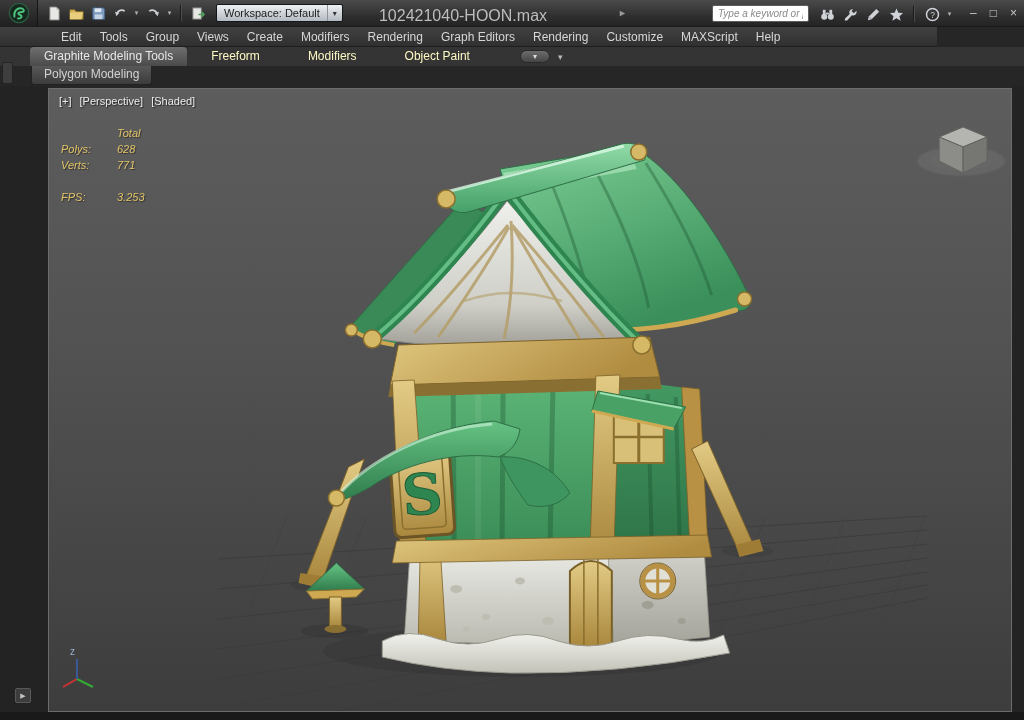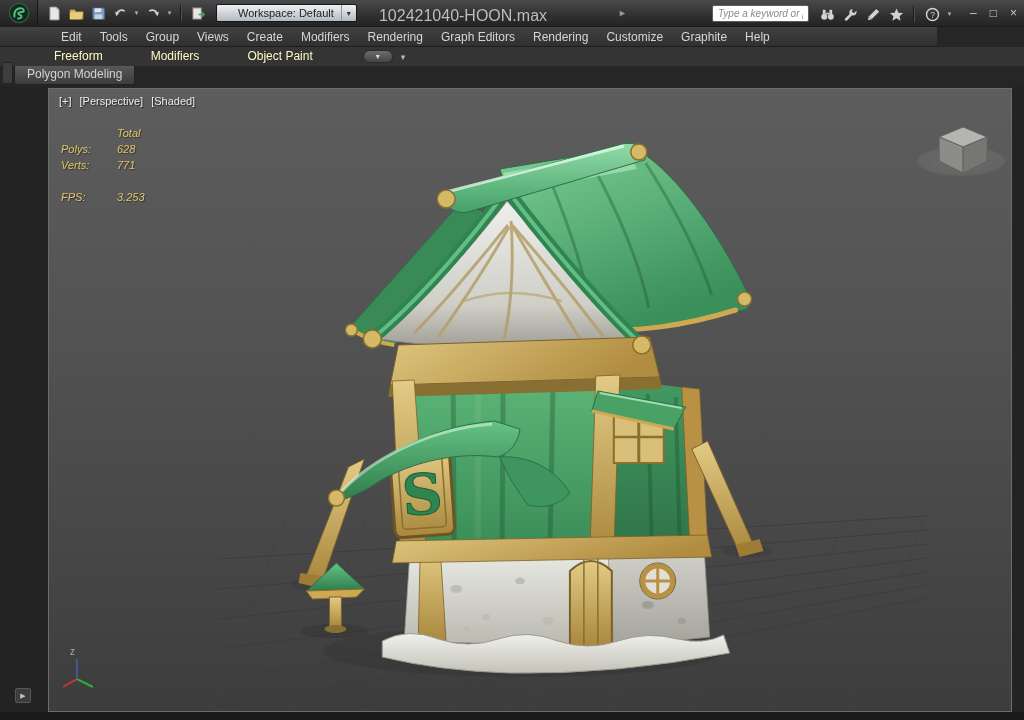--- a/index.html
+++ b/index.html
@@ -19,7 +19,7 @@
   .sep{width:2px;height:16px;border-left:1px solid #1b1b1b;border-right:1px solid #4e4e4e;margin:0 4px;}
   .combo{display:flex;align-items:stretch;height:18px;background:linear-gradient(#eef0f2,#b4bac2);
     border:1px solid #14171a;border-radius:2px;color:#1c1c1c;font-size:11px;margin-left:6px;}
-  .combo-label{padding:2px 7px 0 21px;white-space:nowrap;}
+  .combo-label{padding:2px 7px 0 7px;white-space:nowrap;}
   .combo-arrow{width:15px;border-left:1px solid #8d949c;font-size:8px;color:#333;display:flex;align-items:center;justify-content:center;}
   .doc-title{position:absolute;left:368px;top:7px;width:190px;text-align:center;font-size:16px;color:#bdbdbd;white-space:nowrap;}
   .expander{position:absolute;left:618px;top:8px;font-size:9px;color:#9a9a9a;}

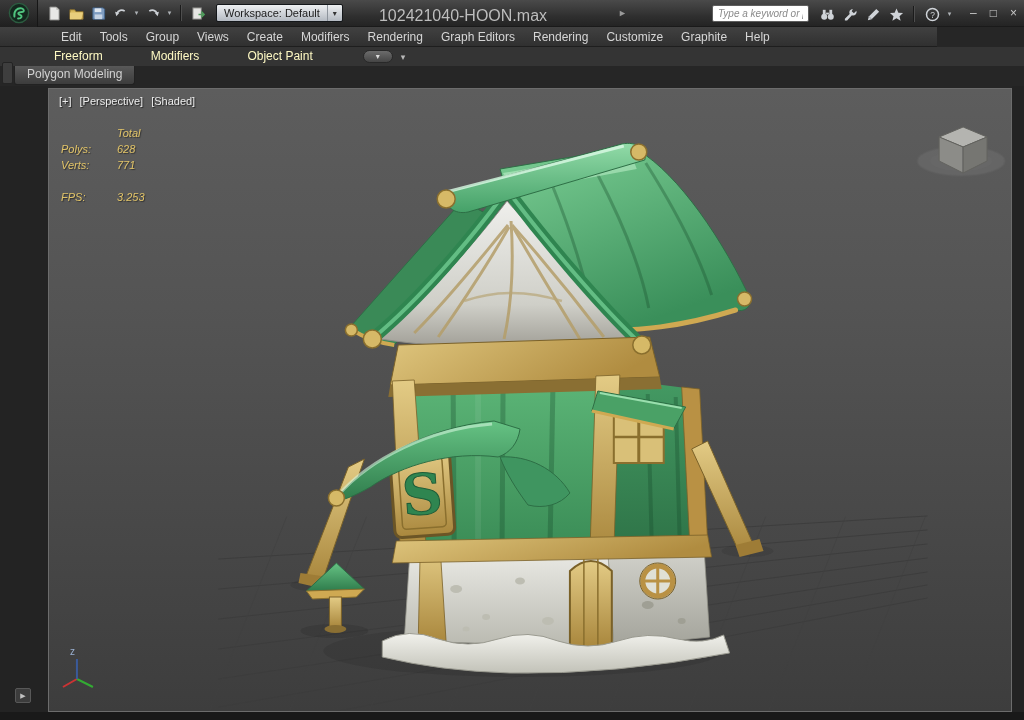--- a/index.html
+++ b/index.html
@@ -185,7 +185,7 @@
     <span class="menu-item">Graph Editors</span>
     <span class="menu-item">Rendering</span>
     <span class="menu-item">Customize</span>
-    <span class="menu-item">Graphite</span>
+    <span class="menu-item">MAXScript</span>
     <span class="menu-item">Help</span>
   </div>
 

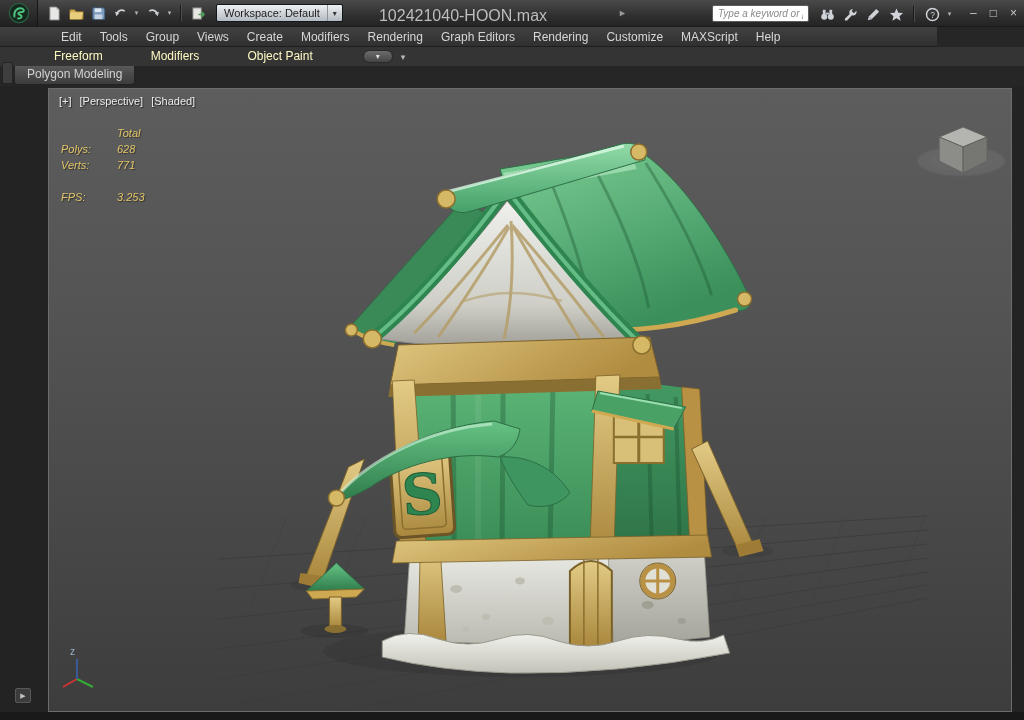--- a/index.html
+++ b/index.html
@@ -190,6 +190,7 @@
   </div>
 
   <div class="ribbontabs">
+    <span class="rtab active">Graphite Modeling Tools</span>
     <span class="rtab">Freeform</span>
     <span class="rtab">Modifiers</span>
     <span class="rtab">Object Paint</span>

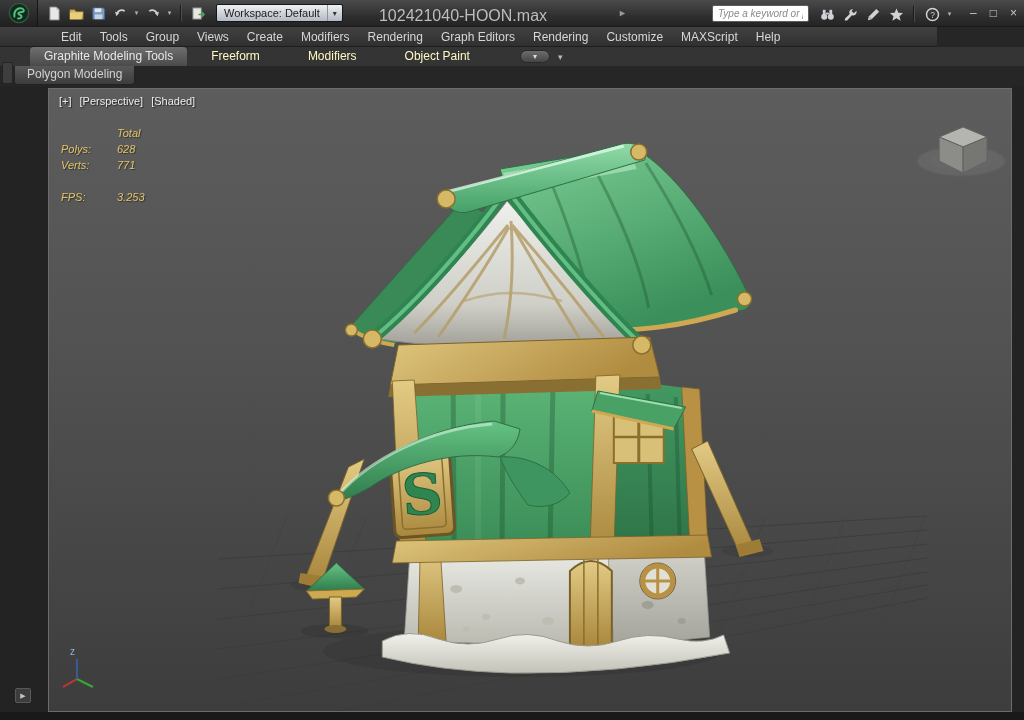--- a/index.html
+++ b/index.html
@@ -44,7 +44,7 @@
   .pill{margin:0 0 3px 26px;width:30px;height:13px;background:linear-gradient(#6c6c6c,#454545);
     border:1px solid #282828;border-radius:7px;color:#ddd;font-size:8px;display:flex;align-items:center;justify-content:center;}
   .flyout{margin:0 0 4px 8px;color:#b8b8b8;font-size:9px;}
-  .subtabrow{position:absolute;left:0;top:66px;width:856px;height:20px;}
+  .subtabrow{position:absolute;left:17px;top:66px;width:856px;height:20px;}
   .subtab{position:absolute;left:14px;top:0;font-size:12px;color:#d2d2d2;
     background:linear-gradient(#585858,#3c3c3c);border:1px solid #222;border-top:none;
     border-radius:0 0 3px 3px;padding:1px 12px 3px;white-space:nowrap;}

